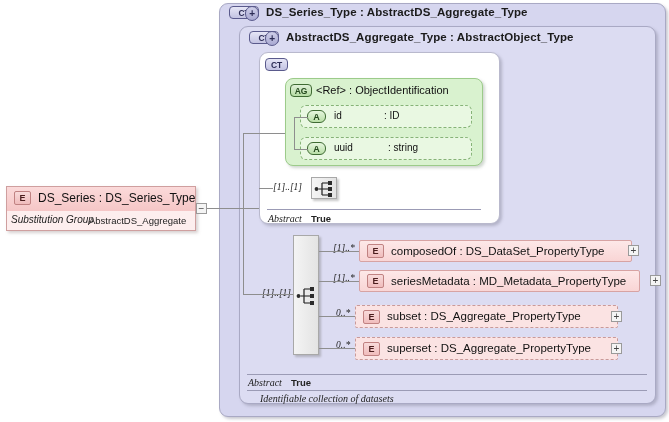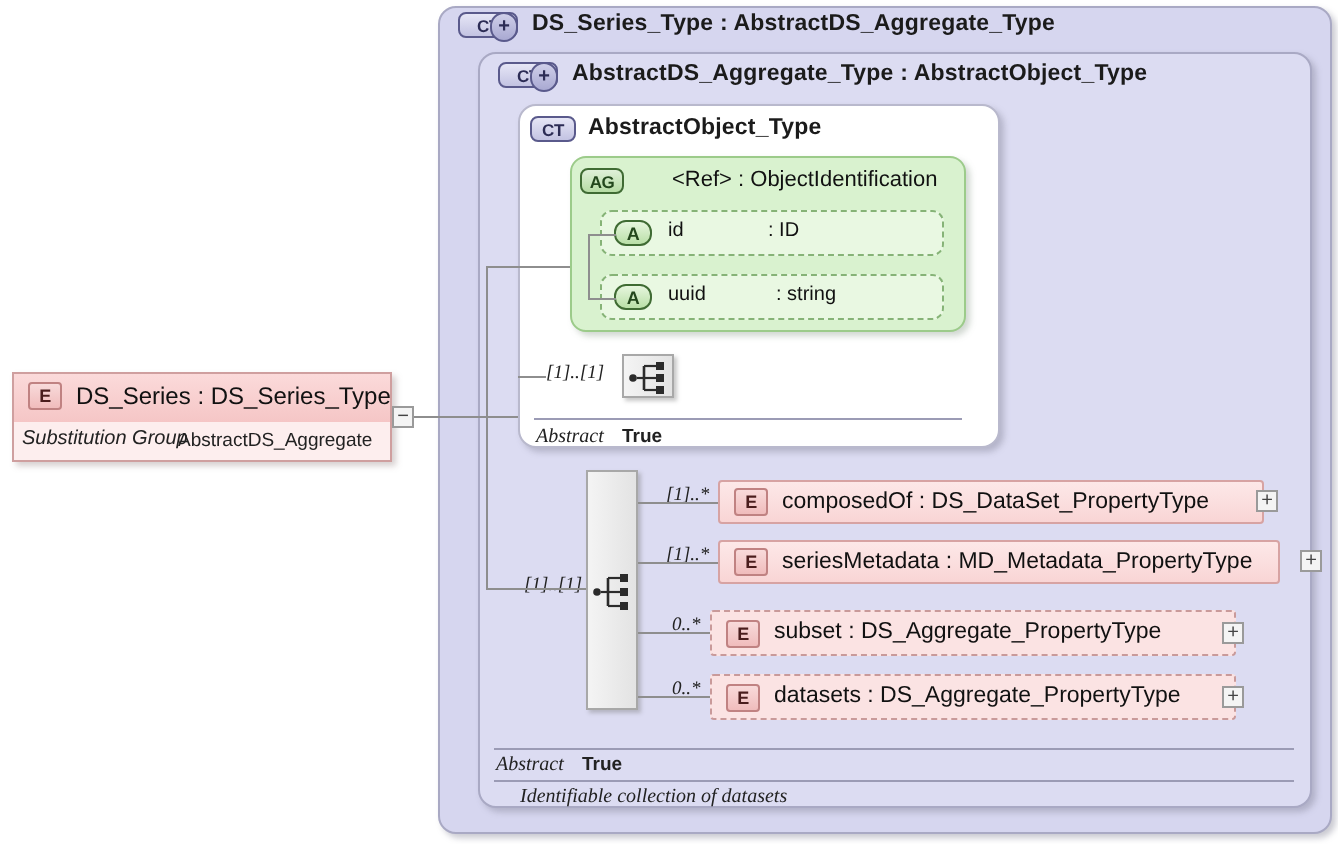--- a/index.html
+++ b/index.html
@@ -233,7 +233,6 @@
   <div class="badge ct abs" style="left:265px;top:58px;">
     <span>CT</span>
   </div>
-  <div class="panel-title" style="left:294px;top:58px;">AbstractObject_Type</div>
 
   <div class="aggroup abs" style="left:285px;top:78px;width:198px;height:88px;"></div>
 

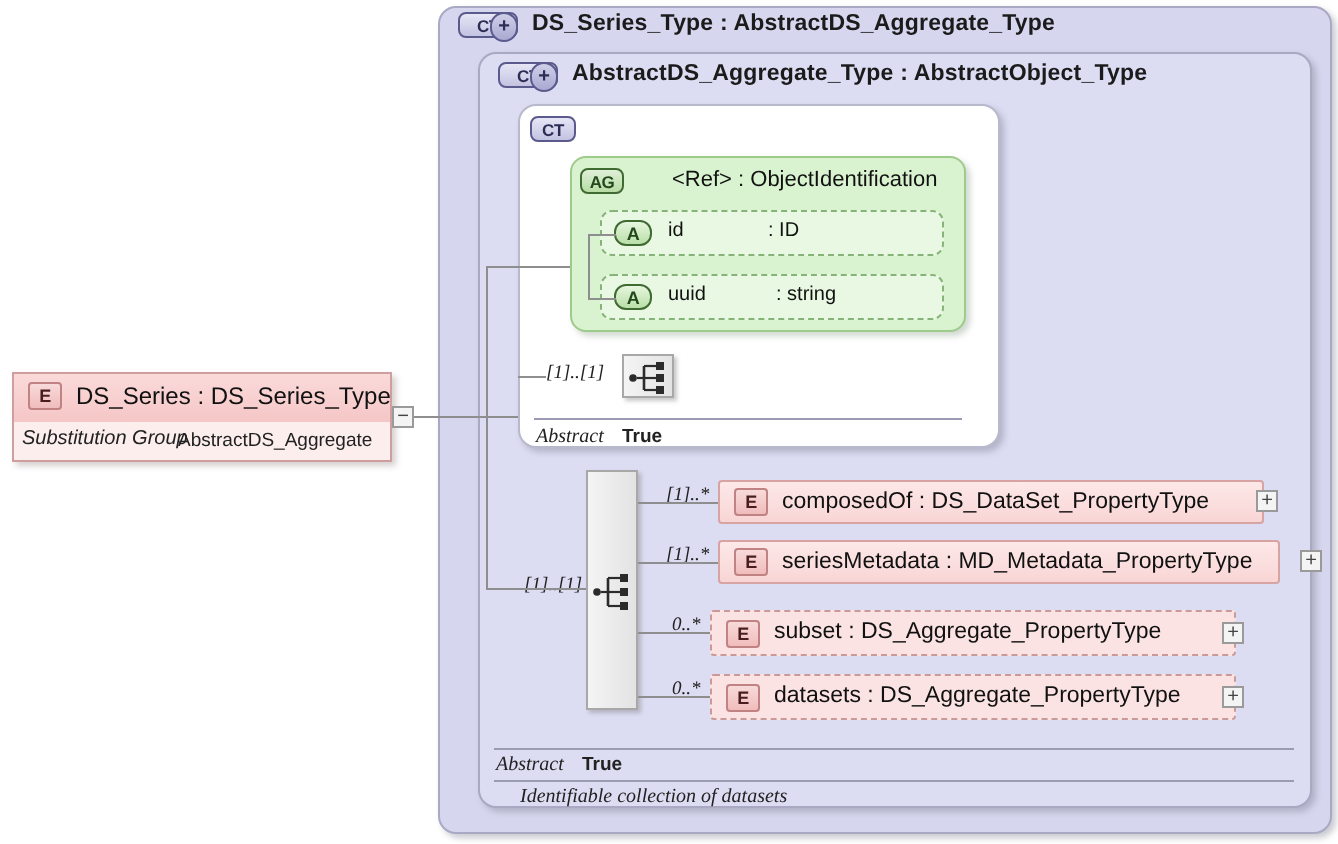--- a/index.html
+++ b/index.html
@@ -239,7 +239,7 @@
   <div class="badge ag abs" style="left:290px;top:84px;">
     <span>AG</span>
   </div>
-  <div class="agtitle" style="left:316px;top:84px;margin-left:20px;">&lt;Ref&gt;       : ObjectIdentification</div>
+  <div class="agtitle" style="left:316px;top:84px;">&lt;Ref&gt;       : ObjectIdentification</div>
 
   <div class="attrbox abs" style="left:300px;top:105px;width:172px;height:23px;"></div>
   <div class="badge a abs" style="left:307px;top:110px;">

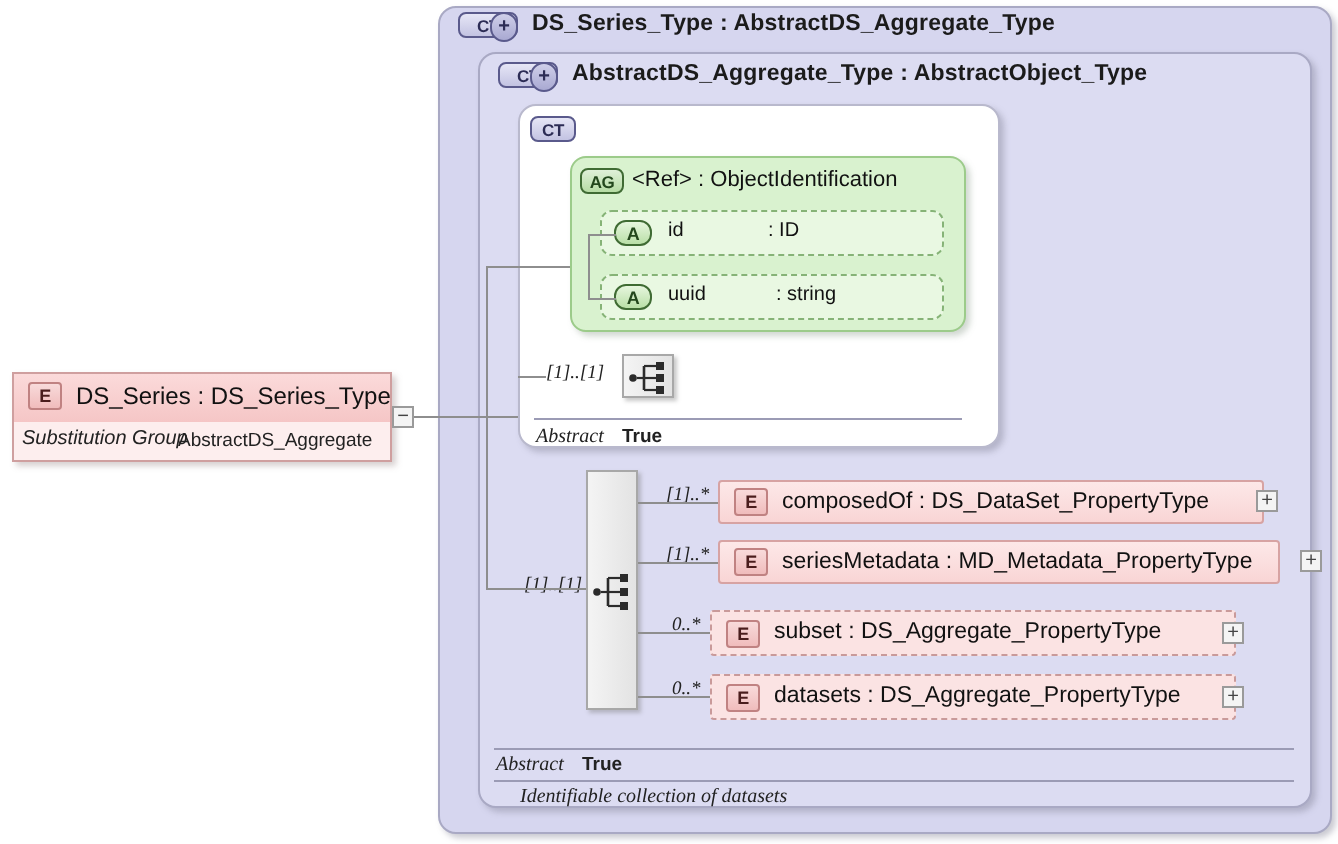--- a/index.html
+++ b/index.html
@@ -323,7 +323,7 @@
   <div class="badge e abs" style="left:363px;top:342px;">
     <span>E</span>
   </div>
-  <div class="elemlabel" style="left:387px;top:342px;">datasets : DS_Aggregate_PropertyType</div>
+  <div class="elemlabel" style="left:387px;top:342px;">superset : DS_Aggregate_PropertyType</div>
   <div class="expand abs" style="left:611px;top:343px;">+</div>
   <div class="card" style="left:336px;top:340px;">0..*</div>
 

